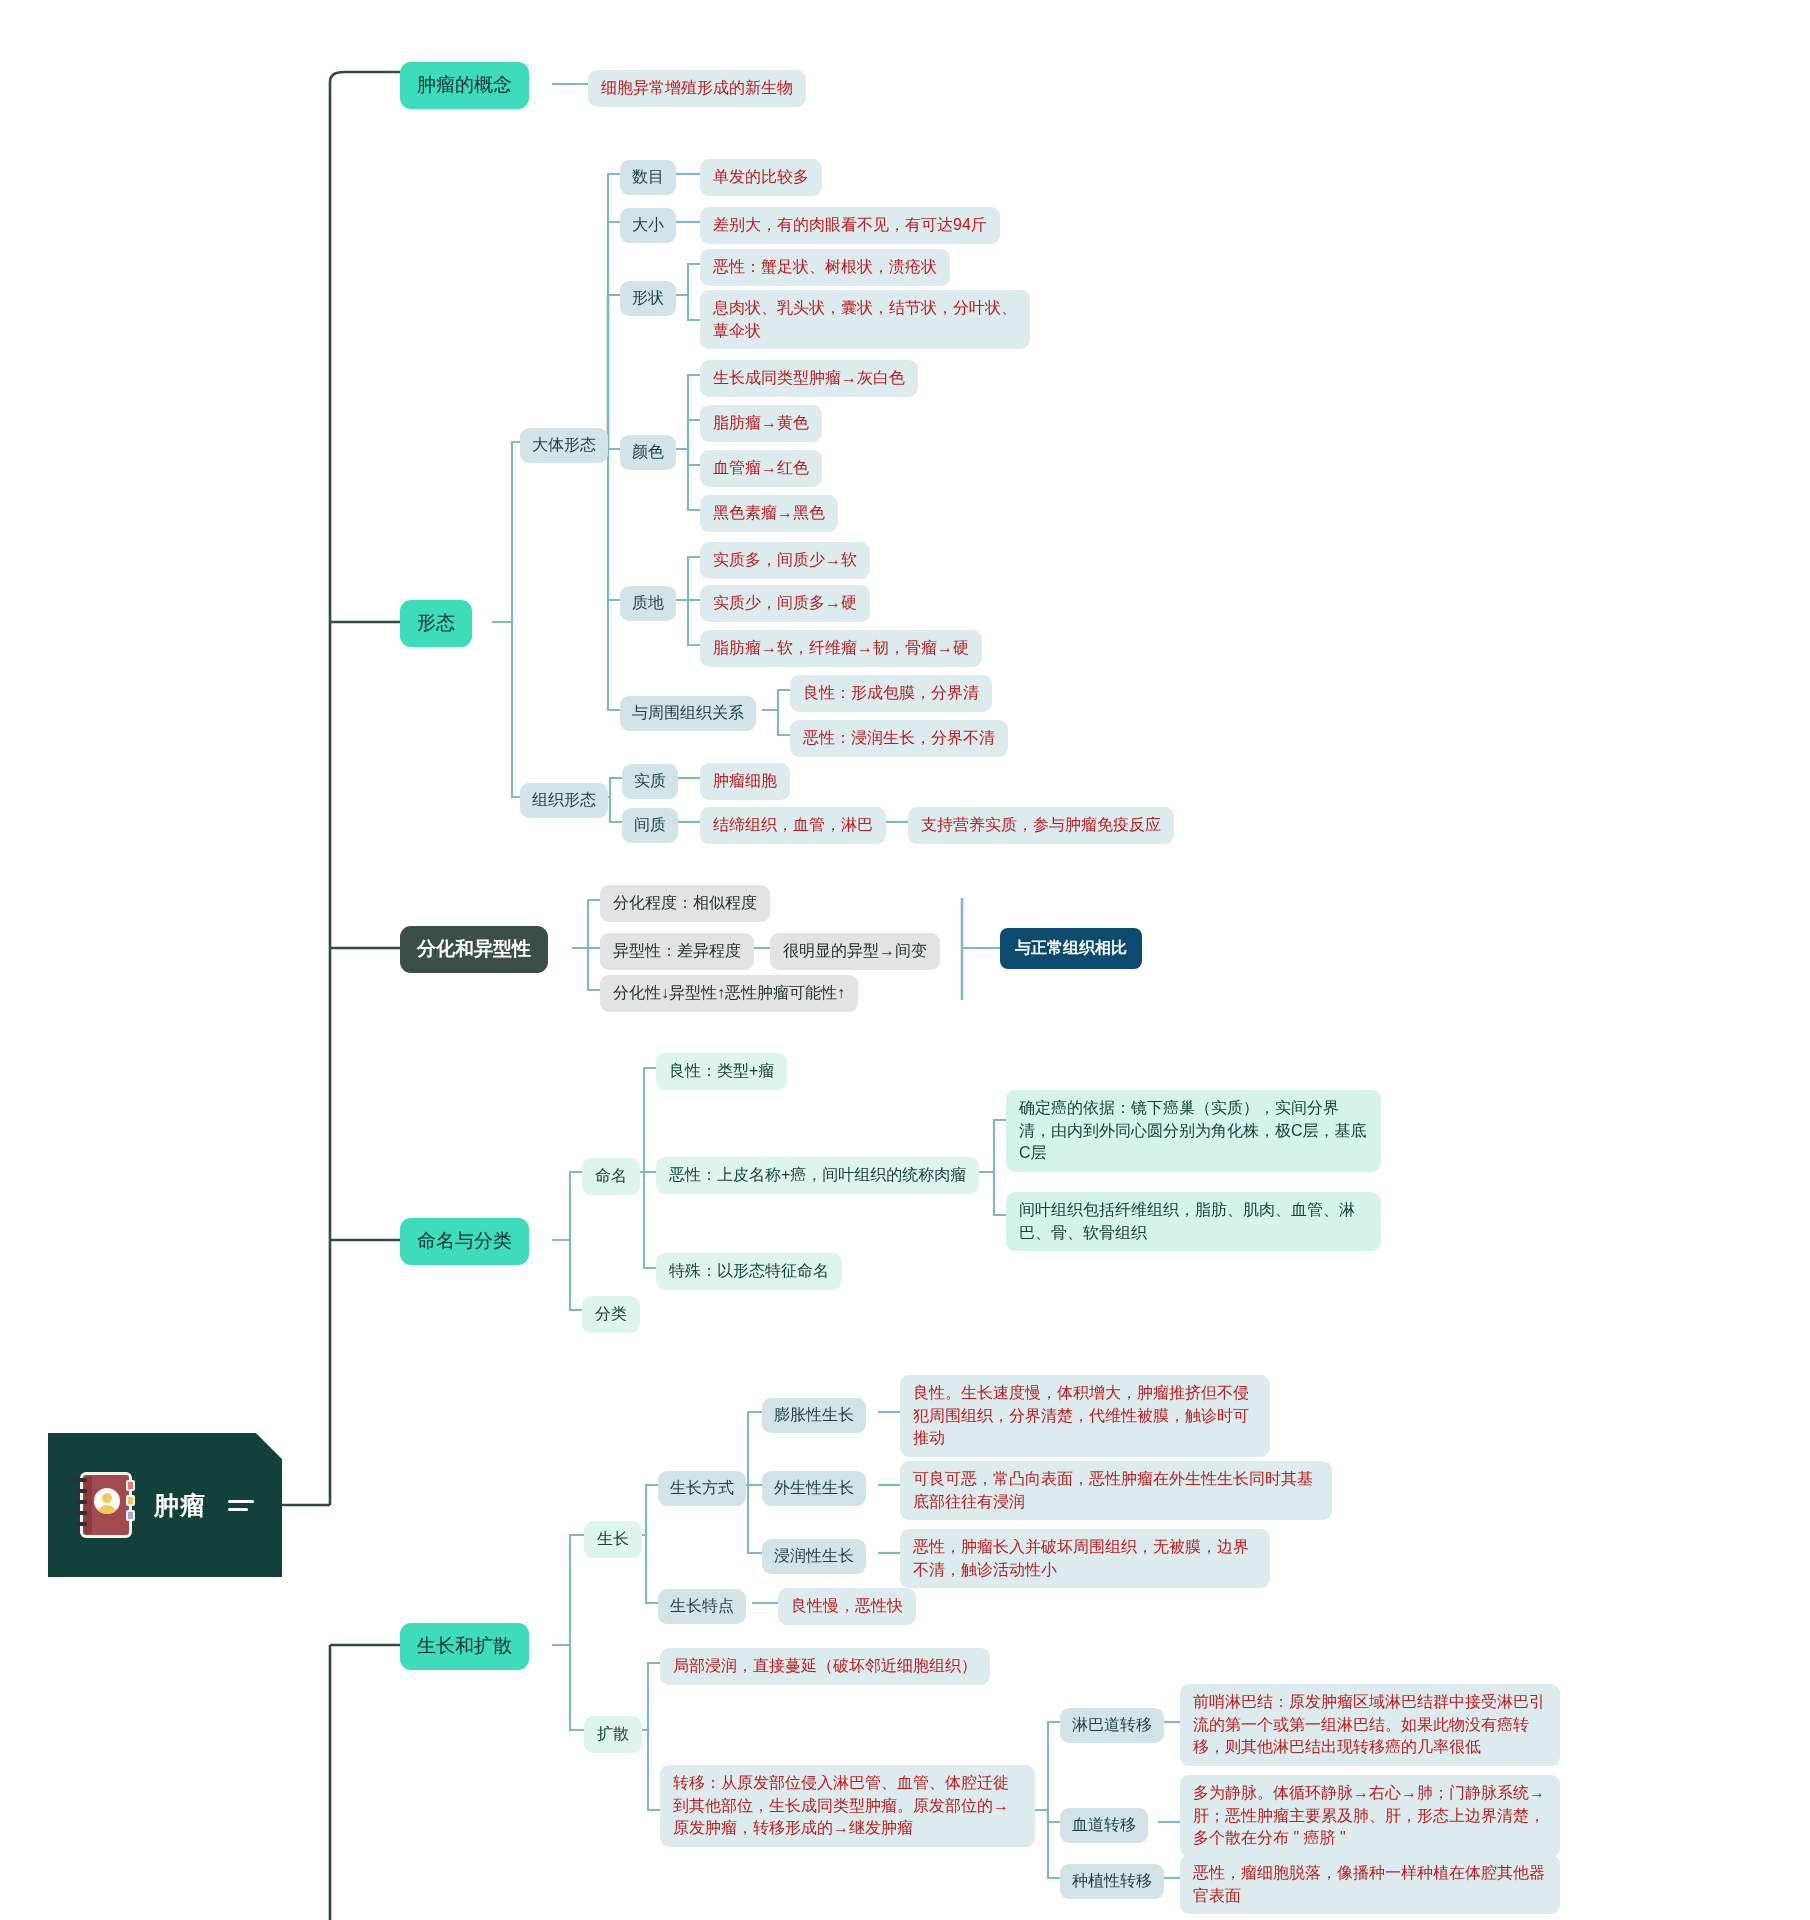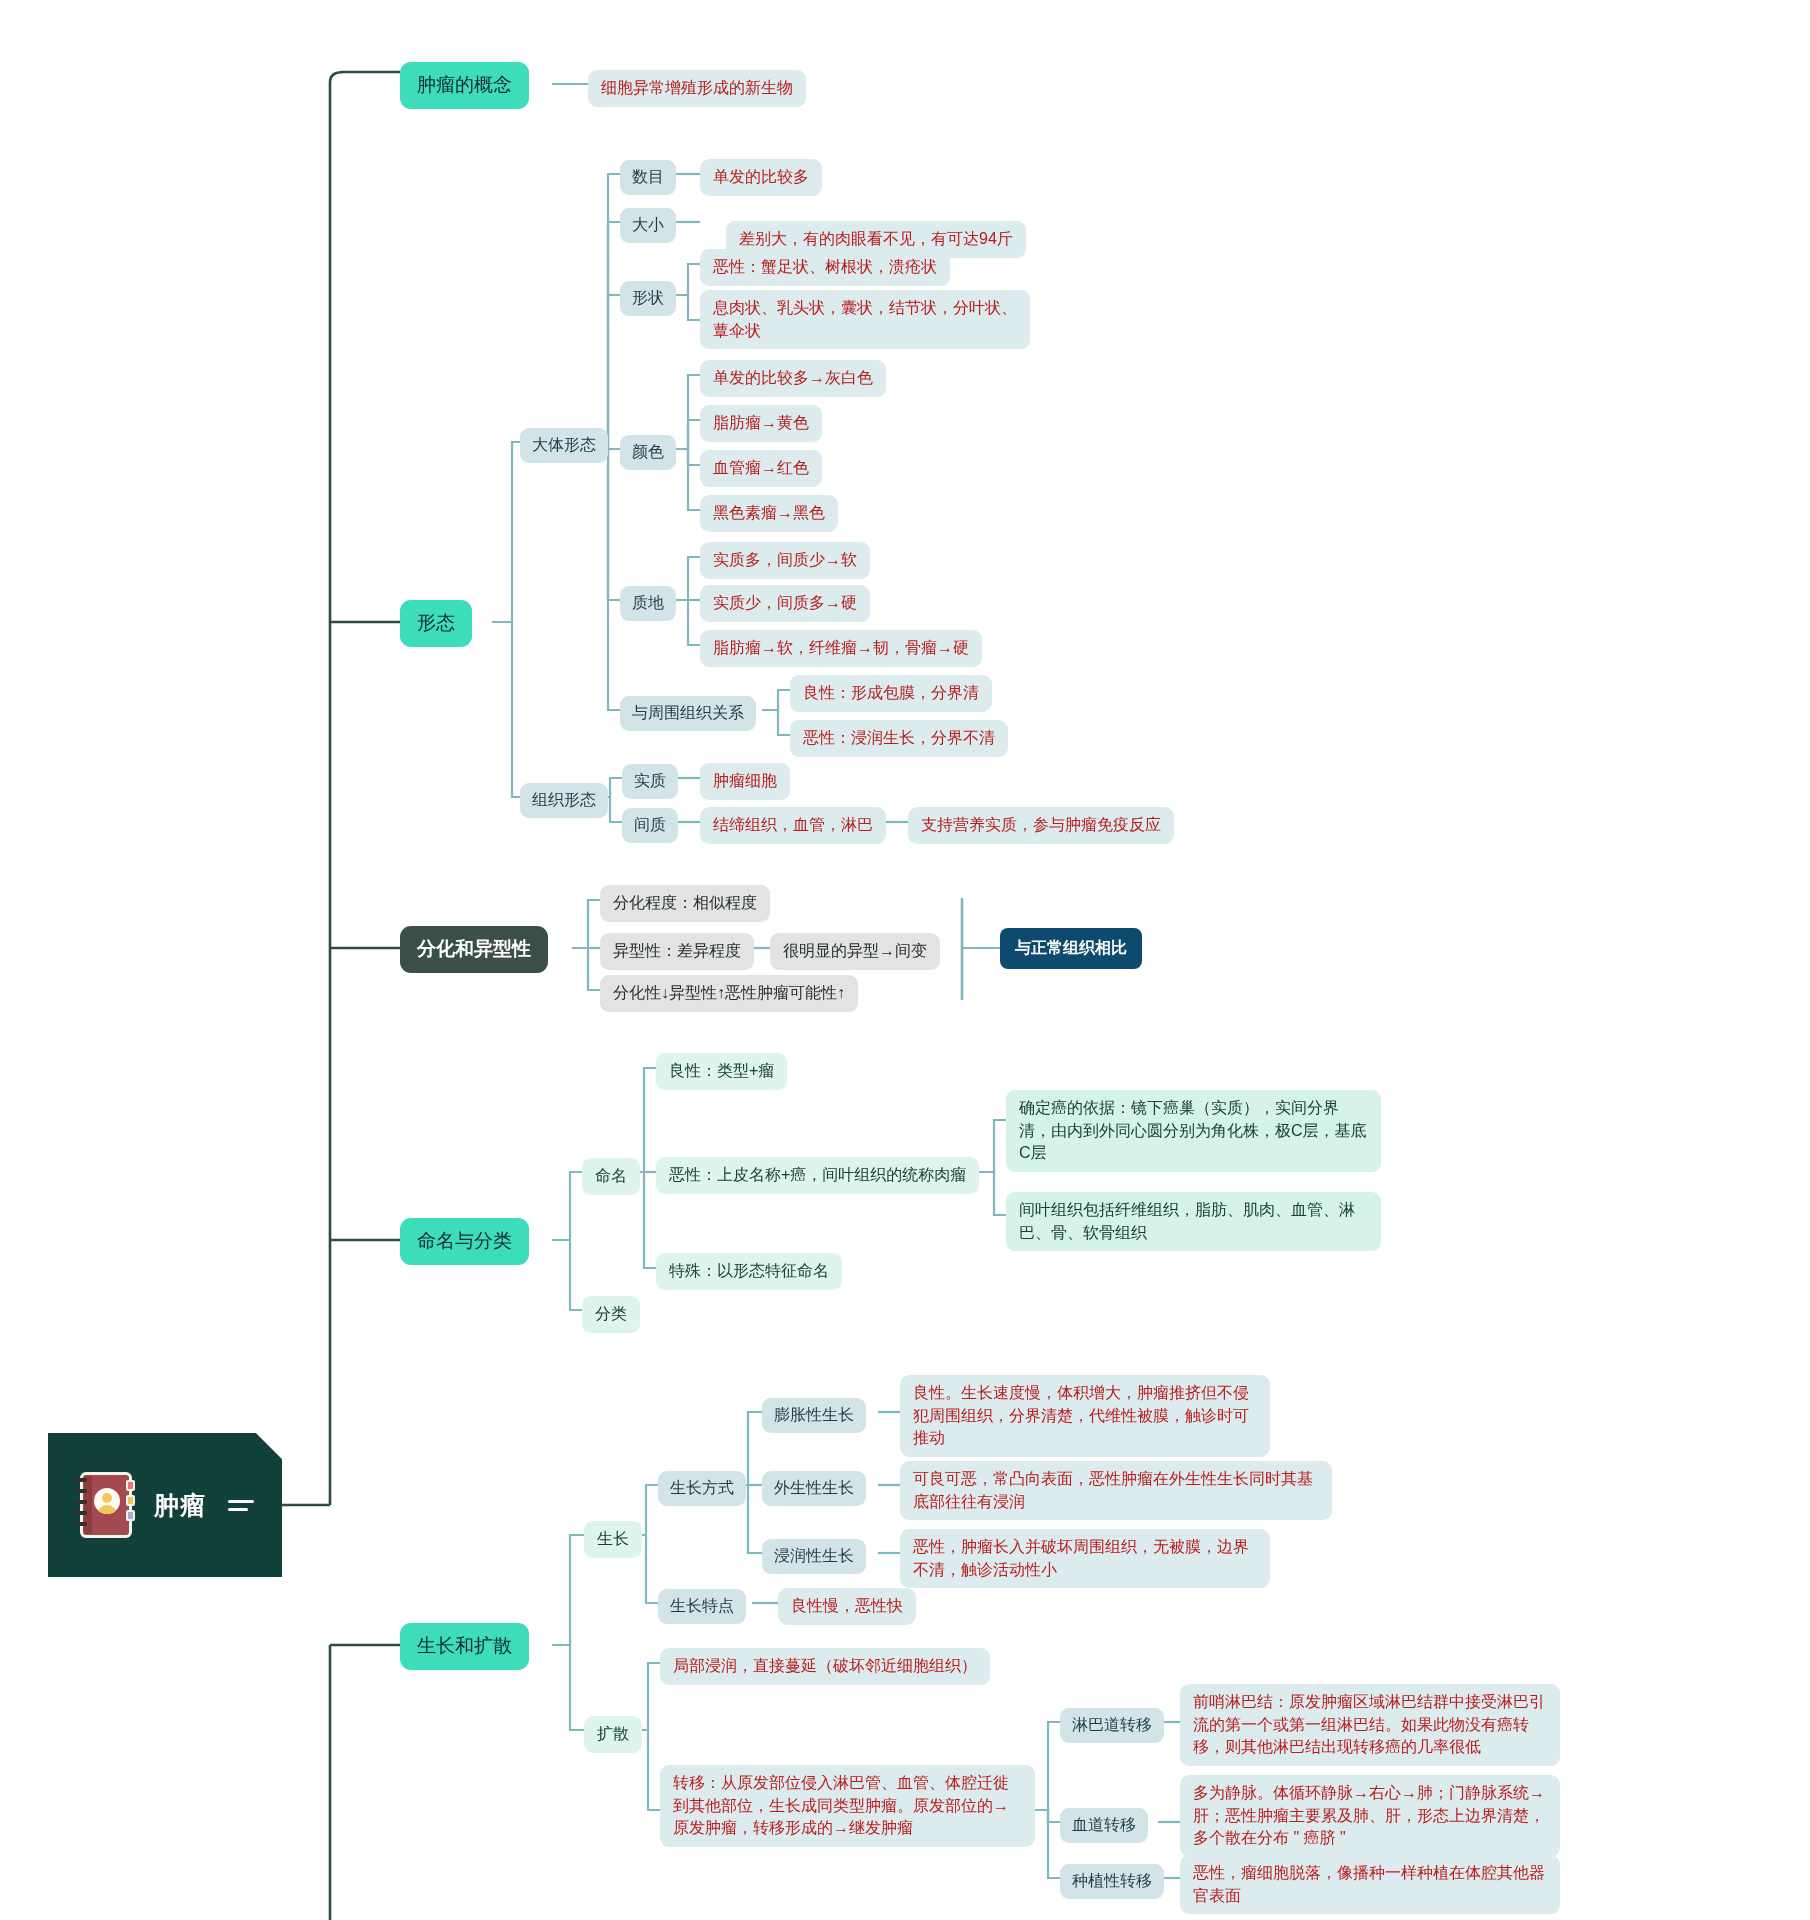--- a/index.html
+++ b/index.html
@@ -301,7 +301,7 @@
   <div class="node leaf" style="left:700px; top:159px;">单发的比较多</div>
 
   <div class="node l2" style="left:620px; top:208px;">大小</div>
-  <div class="node leaf" style="left:700px; top:221px;margin-left:26px;">差别大，有的肉眼看不见，有可达94斤</div>
+  <div class="node leaf" style="left:700px; top:207px;">差别大，有的肉眼看不见，有可达94斤</div>
 
   <div class="node l2" style="left:620px; top:281px;">形状</div>
   <div class="node leaf" style="left:700px; top:249px;">恶性：蟹足状、树根状，溃疮状</div>

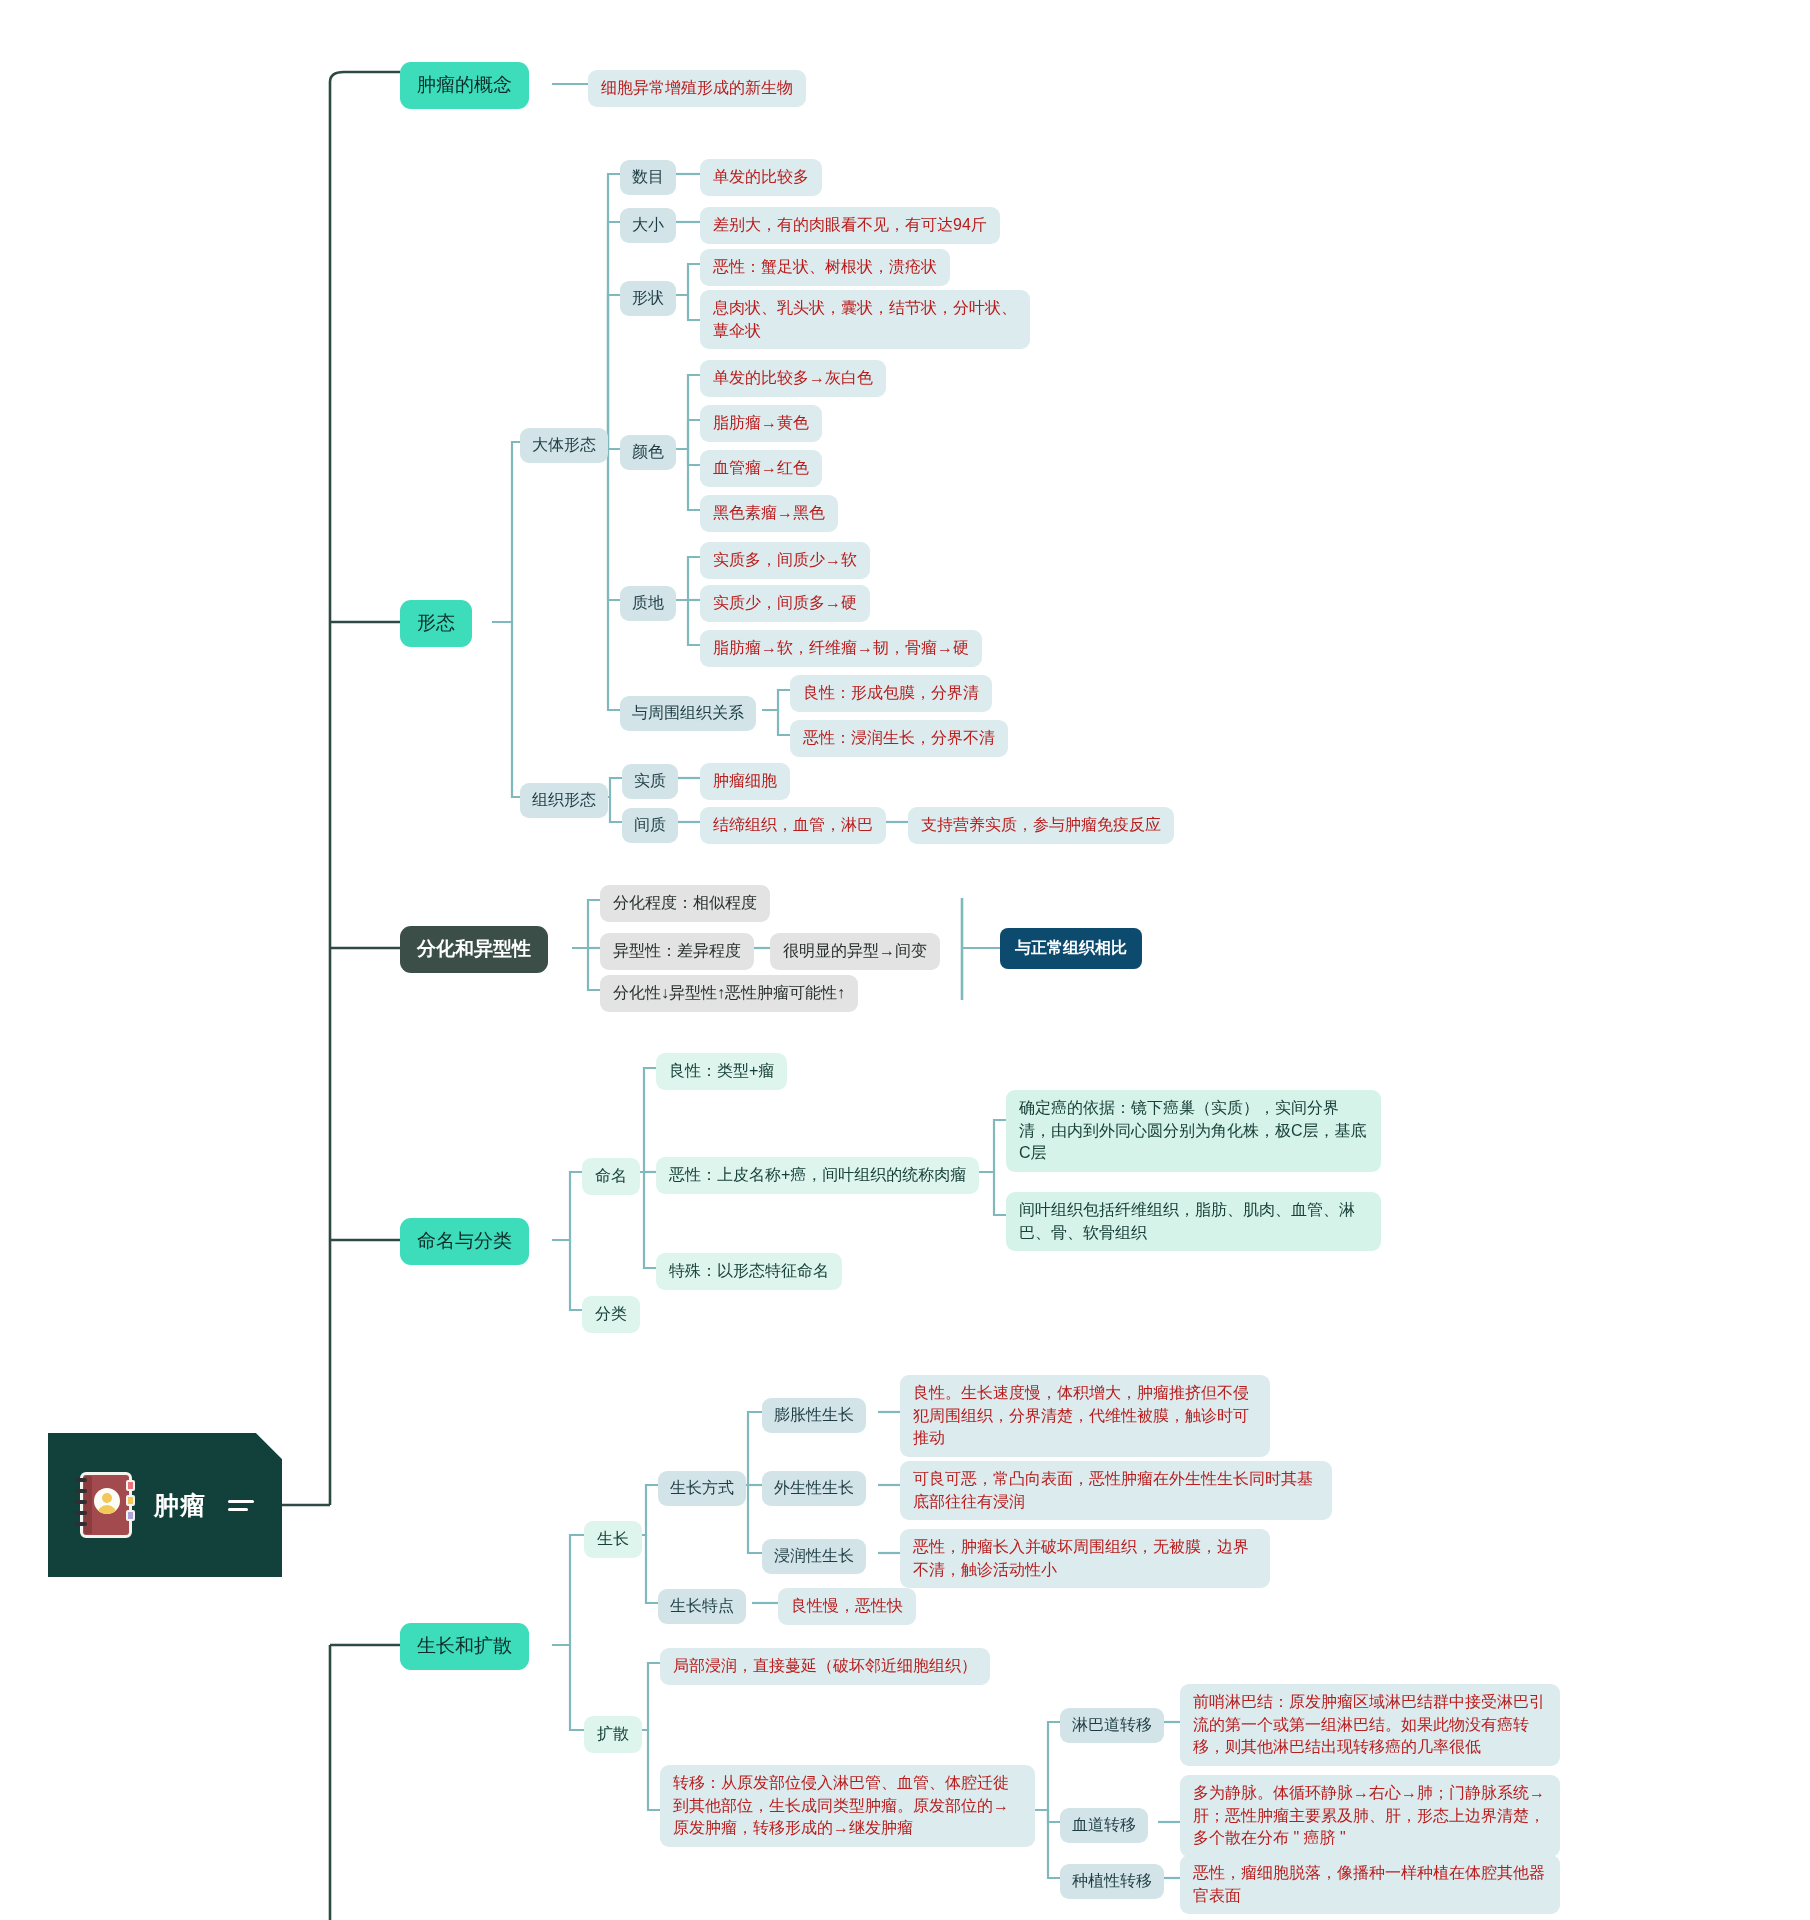--- a/index.html
+++ b/index.html
@@ -308,7 +308,7 @@
   <div class="node leaf" style="left:700px; top:290px; width:330px;">息肉状、乳头状，囊状，结节状，分叶状、蕈伞状</div>
 
   <div class="node l2" style="left:620px; top:435px;">颜色</div>
-  <div class="node leaf" style="left:700px; top:360px;">单发的比较多→灰白色</div>
+  <div class="node leaf" style="left:700px; top:360px;">生长成同类型肿瘤→灰白色</div>
   <div class="node leaf" style="left:700px; top:405px;">脂肪瘤→黄色</div>
   <div class="node leaf" style="left:700px; top:450px;">血管瘤→红色</div>
   <div class="node leaf" style="left:700px; top:495px;">黑色素瘤→黑色</div>

